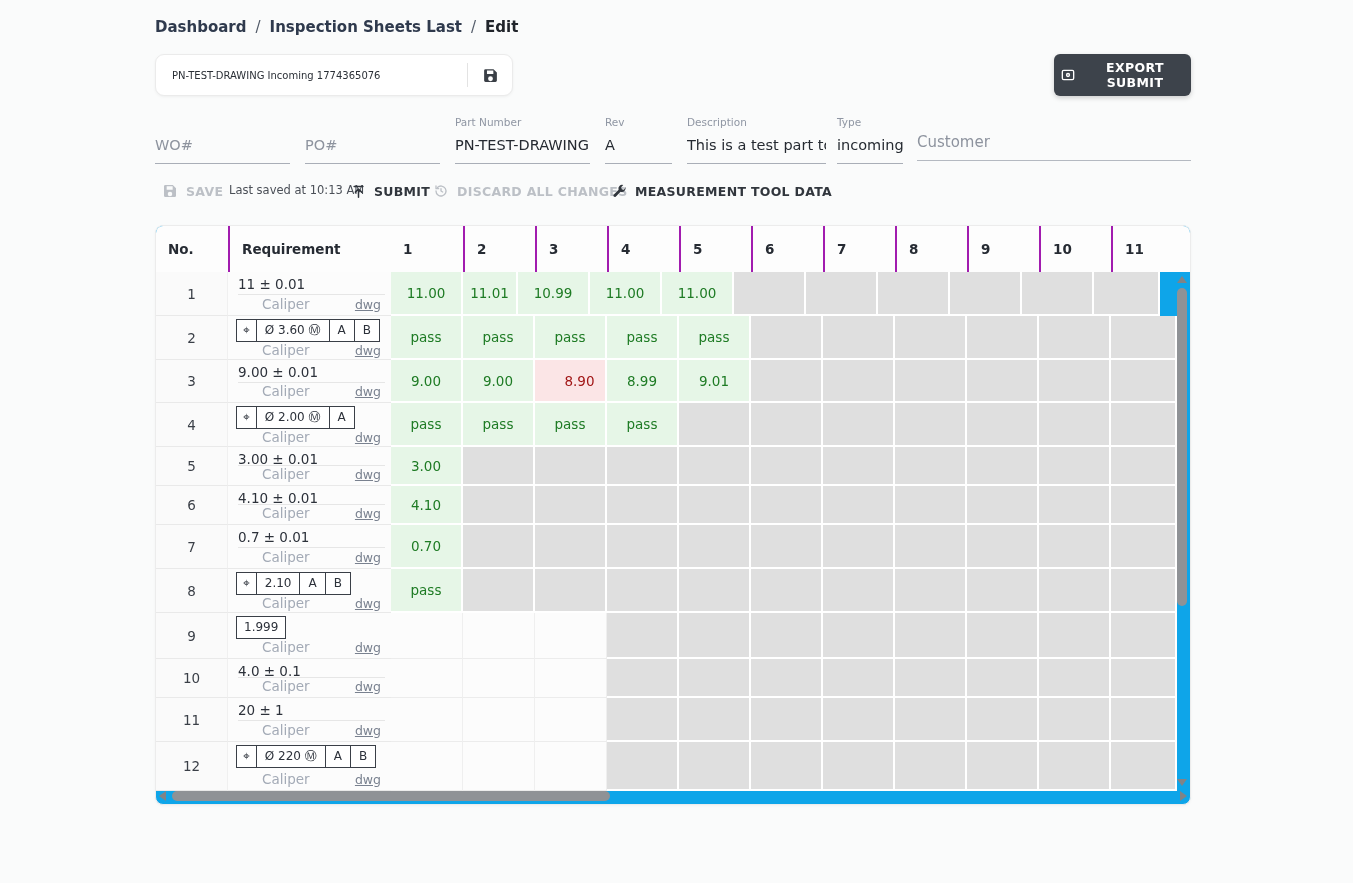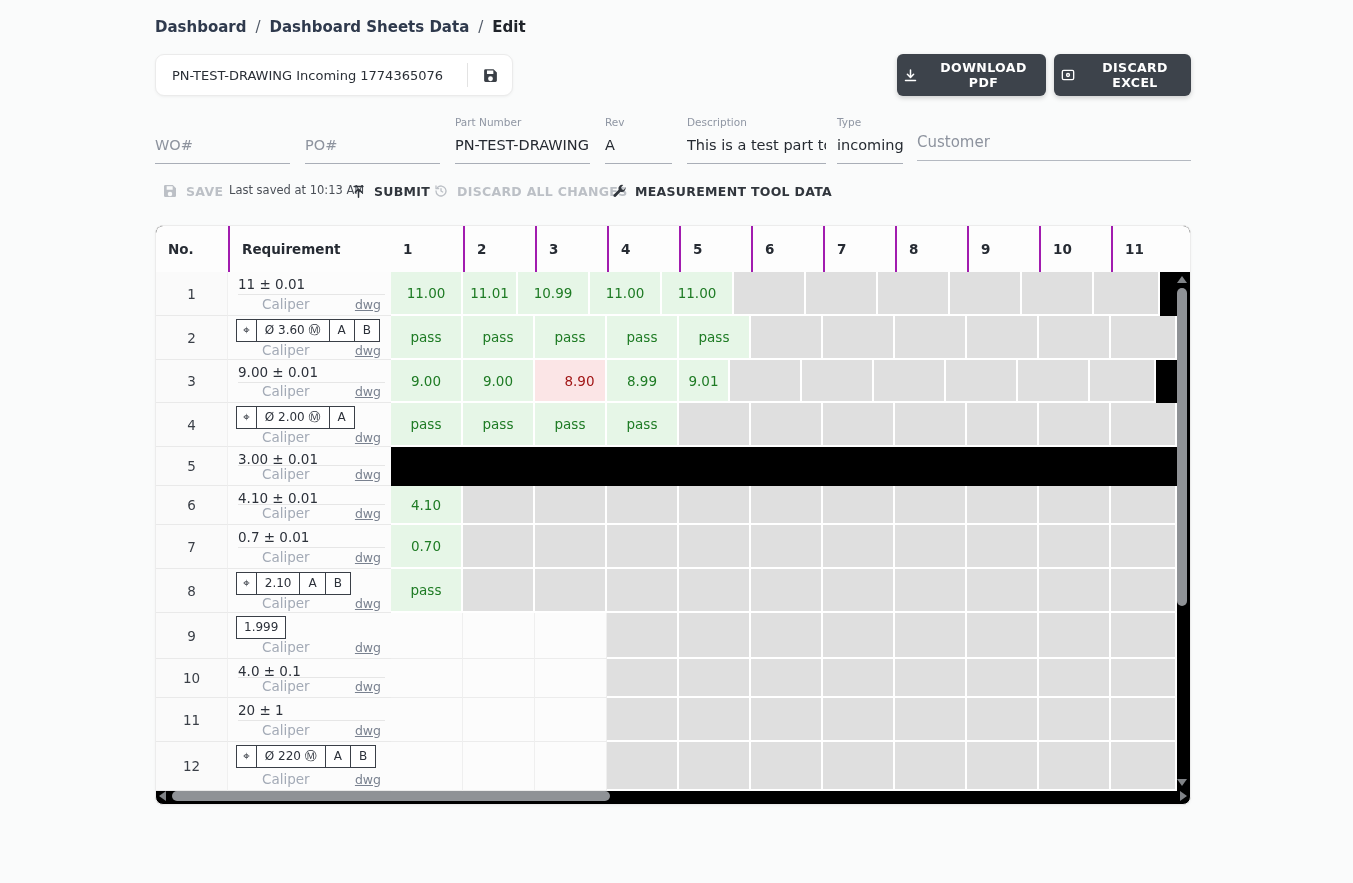--- a/index.html
+++ b/index.html
@@ -97,7 +97,7 @@
   <div class="breadcrumb">
     <span class="crumb">Dashboard</span>
     <span class="sep">/</span>
-    <span class="crumb">Dashboard Sheets Data</span>
+    <span class="crumb">Inspection Sheets Last</span>
     <span class="sep">/</span>
     <span class="current">Edit</span>
   </div>

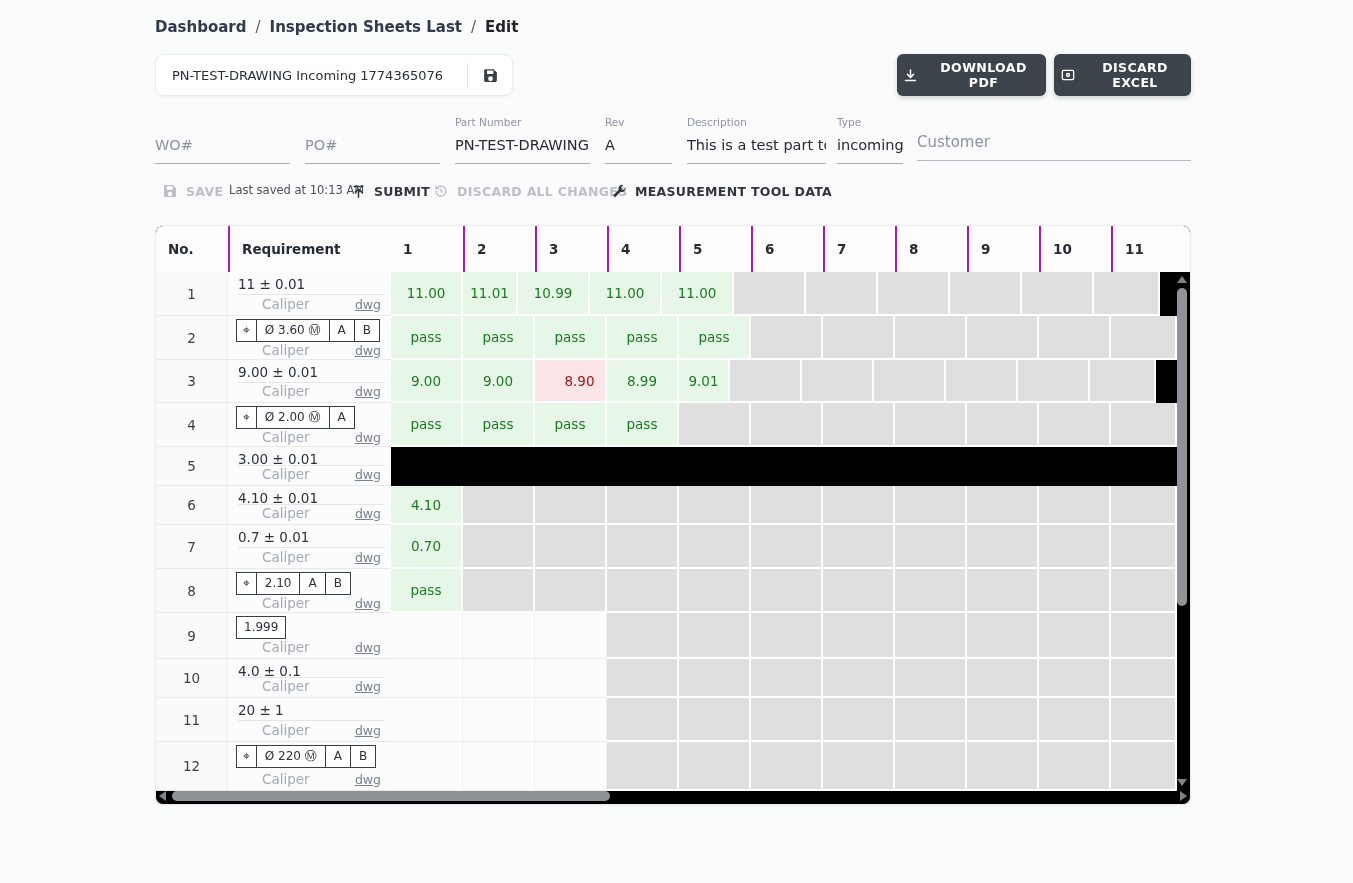--- a/index.html
+++ b/index.html
@@ -13,7 +13,7 @@
 
   
   .title-card{position:absolute;left:155px;top:54px;width:358px;height:42px;background:#fff;border:1px solid #ebebeb;border-radius:9px;box-shadow:0 1px 3px rgba(0,0,0,.05);display:flex;align-items:center;box-sizing:border-box;}
-  .title-card input{flex:1;border:none;outline:none;background:transparent;font-family:inherit;font-size:13px;color:#2a2f36;padding:0 10px 0 16px;min-width:0;}
+  .title-card input{flex:1;border:none;outline:none;background:transparent;font-family:inherit;font-size:10px;color:#2a2f36;padding:0 10px 0 16px;min-width:0;}
   .title-divider{width:1px;height:24px;background:#e3e3e3;}
   .title-save-btn{width:44px;height:100%;display:flex;align-items:center;justify-content:center;background:transparent;border:none;cursor:pointer;color:#3a3f46;}
 

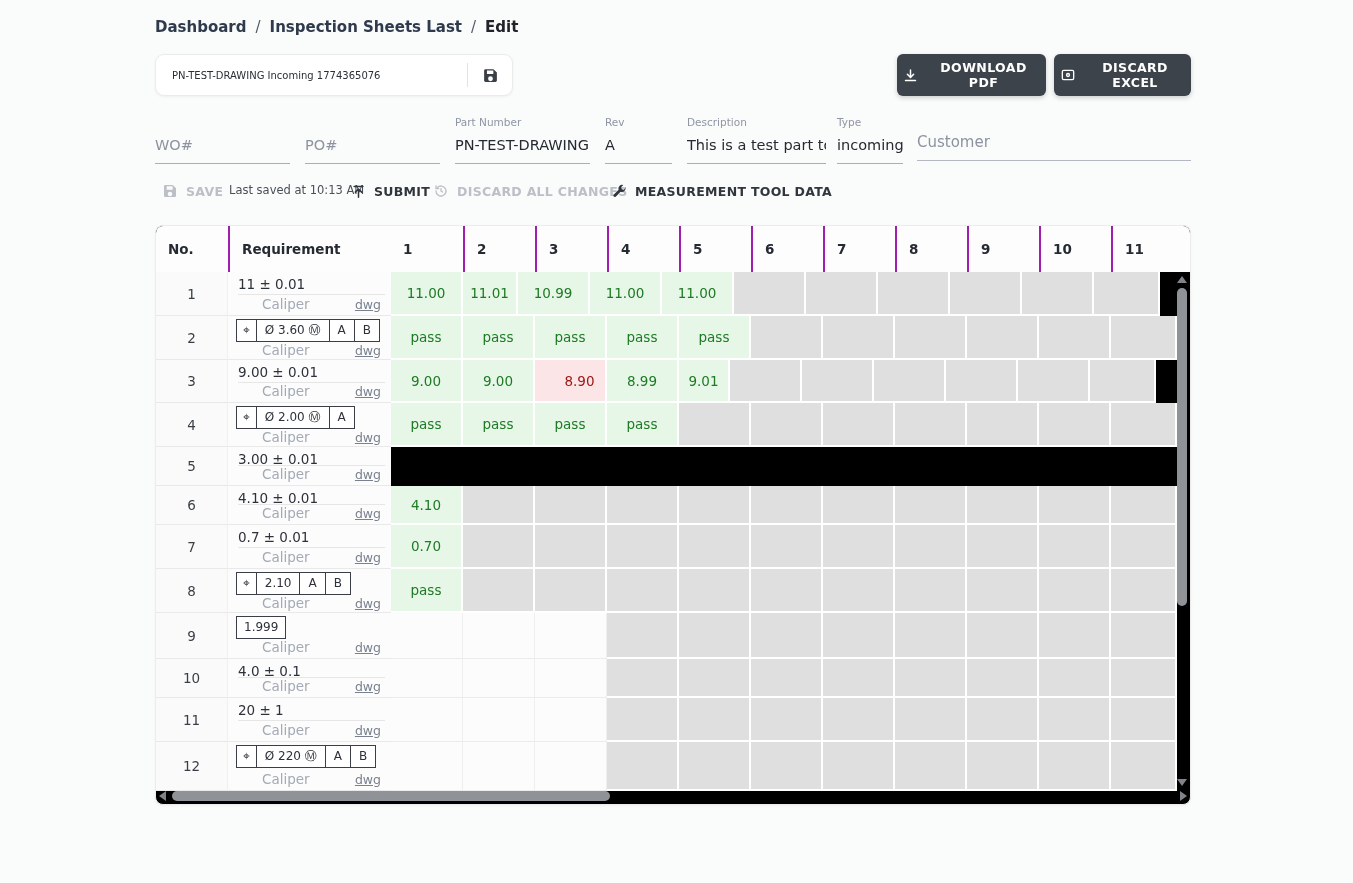--- a/index.html
+++ b/index.html
@@ -114,16 +114,6 @@
     </button>
   </div>
 
-  <button class="action-btn btn-pdf">
-    <span class="tb-icon">
-      <svg width="15" height="15" viewBox="0 0 24 24" fill="none" stroke="currentColor" stroke-width="2.4" stroke-linecap="round" stroke-linejoin="round">
-          <path d="M12 3v11"></path>
-          <path d="M7 10l5 5 5-5"></path>
-          <path d="M4 20h16"></path>
-        </svg>
-    </span>
-    <span>DOWNLOAD PDF</span>
-  </button>
   <button class="action-btn btn-excel">
     <span class="tb-icon">
       <svg width="16" height="16" viewBox="0 0 24 24" fill="none" stroke="currentColor" stroke-width="2">

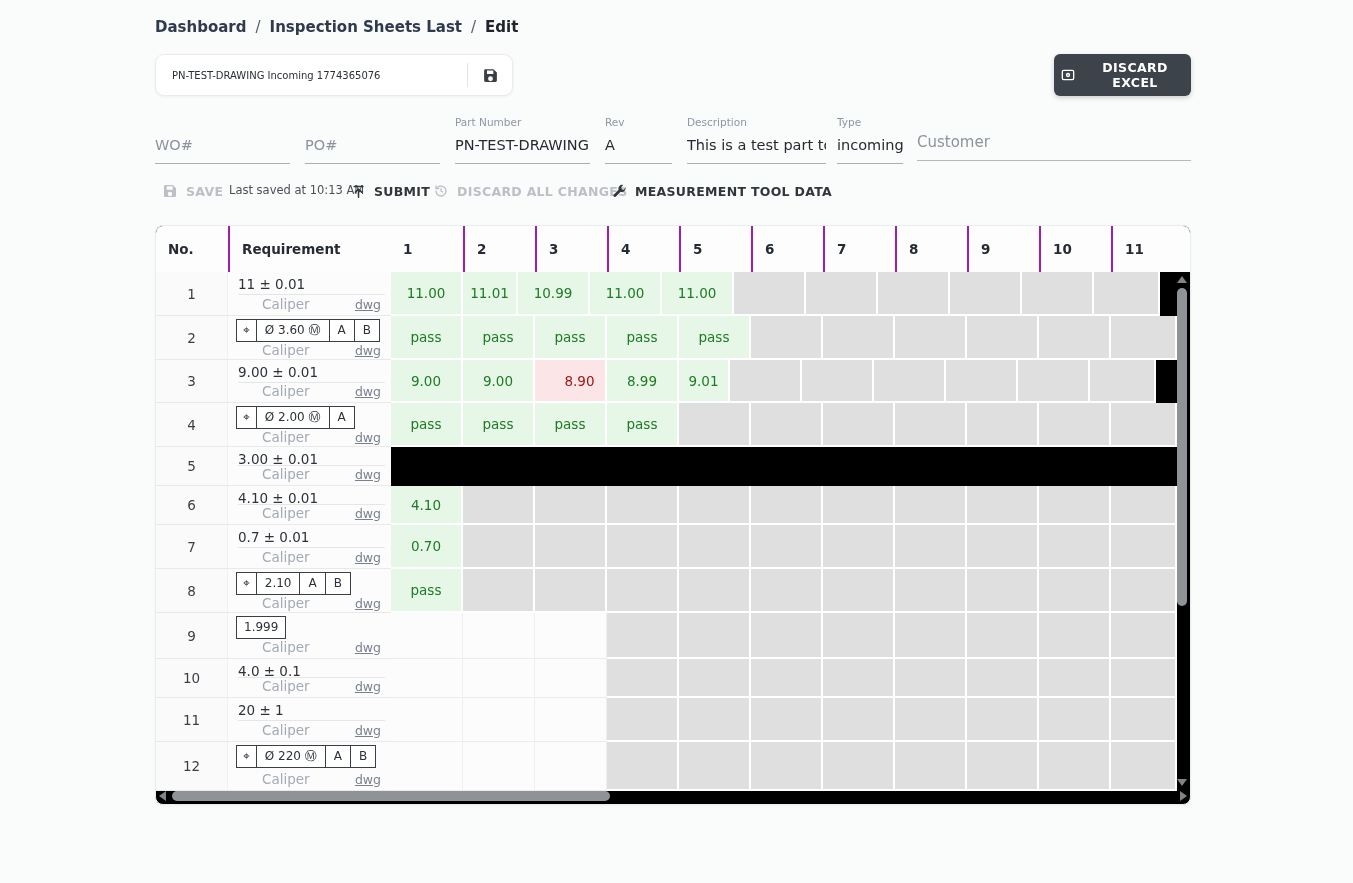--- a/index.html
+++ b/index.html
@@ -122,7 +122,7 @@
           <circle cx="12" cy="12" r="1" fill="#3d434b" stroke="none"></circle>
         </svg>
     </span>
-    <span>DISCARD EXCEL</span>
+    <span>EXPORT SUBMIT</span>
   </button>
 
   <div class="field f-wo">

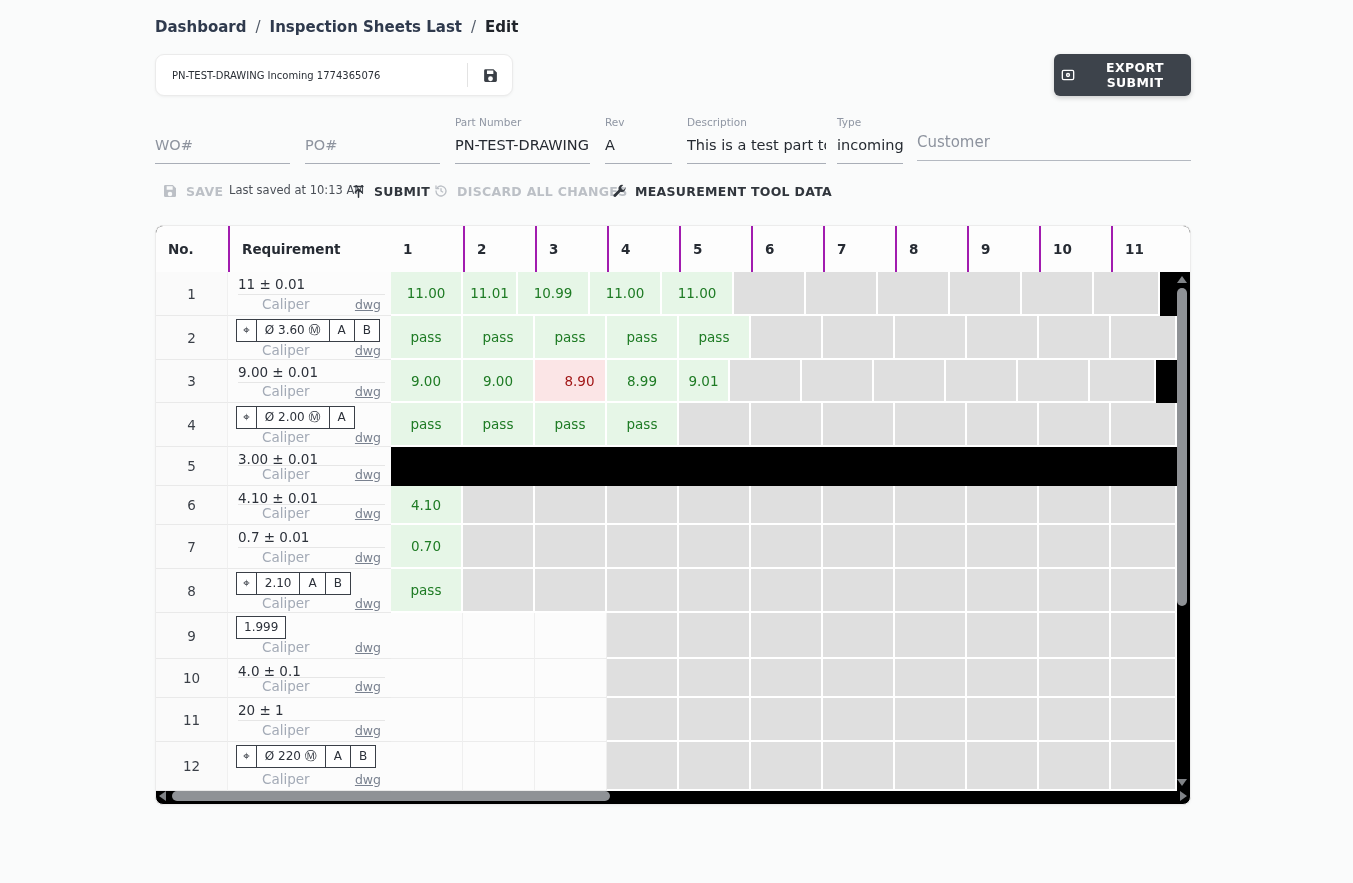--- a/index.html
+++ b/index.html
@@ -50,7 +50,7 @@
   .tb-icon{display:flex;align-items:center;}
 
   
-  .table-card{position:absolute;left:155px;top:225px;width:1036px;height:580px;background:#000000;border:1px solid #ececec;border-radius:8px;box-sizing:border-box;overflow:hidden;box-shadow:0 1px 3px rgba(0,0,0,.04);}
+  .table-card{position:absolute;left:155px;top:225px;width:1036px;height:580px;background:#0ea5e9;border:1px solid #ececec;border-radius:8px;box-sizing:border-box;overflow:hidden;box-shadow:0 1px 3px rgba(0,0,0,.04);}
   .g-head{display:flex;height:46px;box-sizing:border-box;background:#fdfdfd;}
   .g-head .hcell{display:flex;align-items:center;font-size:13.5px;font-weight:600;color:#262b33;box-sizing:border-box;border-left:2px solid #a21caf;padding-left:12px;}
   .g-head .hcell:first-child{border-left:none;}

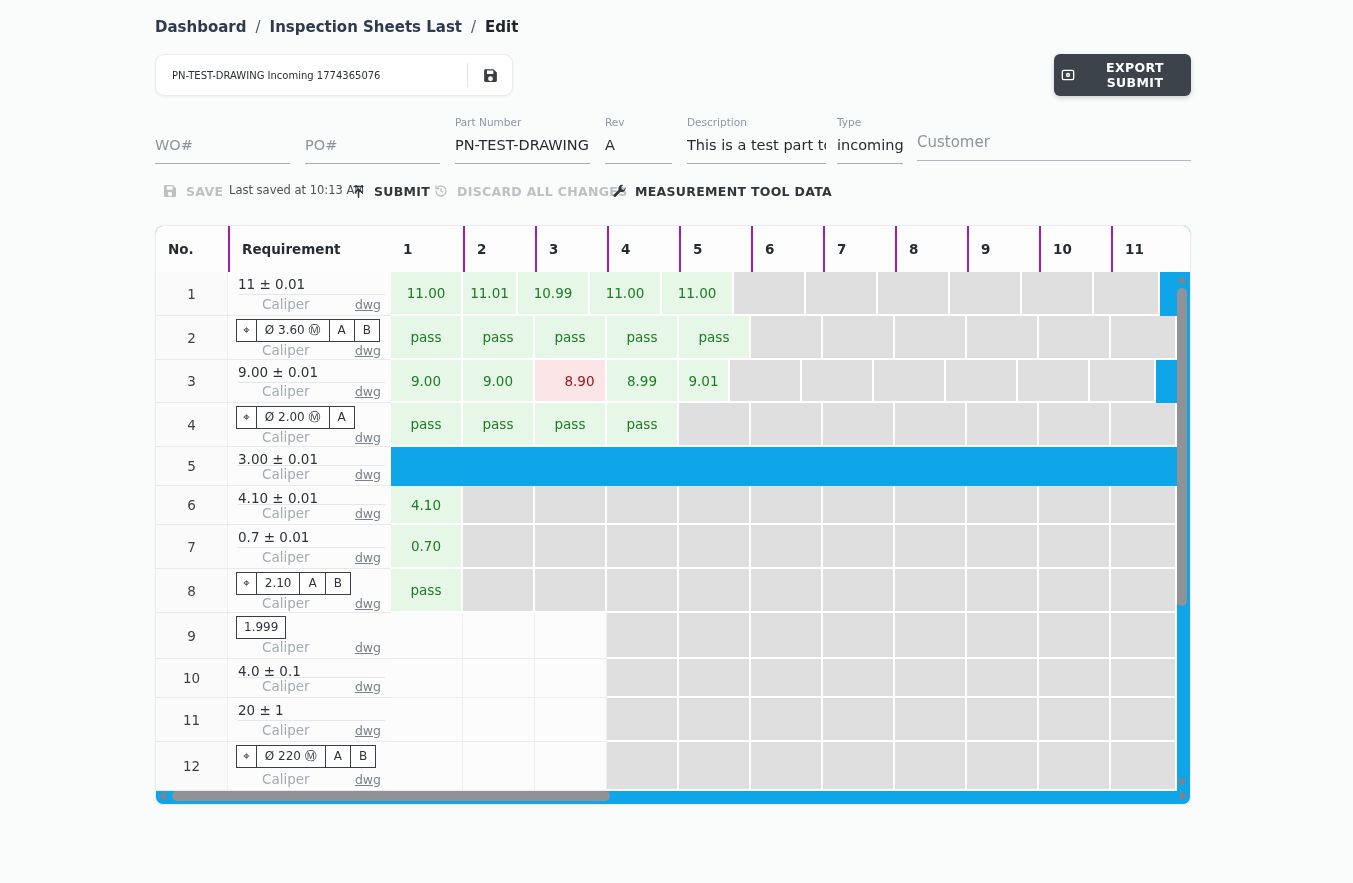--- a/index.html
+++ b/index.html
@@ -283,7 +283,7 @@
             <div class="mcell s-ok" style="width: 72px;">9.00</div>
             <div class="mcell s-bad" style="width: 72px;">8.90</div>
             <div class="mcell s-ok" style="width: 72px;">8.99</div>
-            <div class="mcell s-ok" style="width: 51px;">9.01</div>
+            <div class="mcell s-ok" style="width: 72px;">9.01</div>
             <div class="mcell s-off" style="width: 72px;"></div>
             <div class="mcell s-off" style="width: 72px;"></div>
             <div class="mcell s-off" style="width: 72px;"></div>

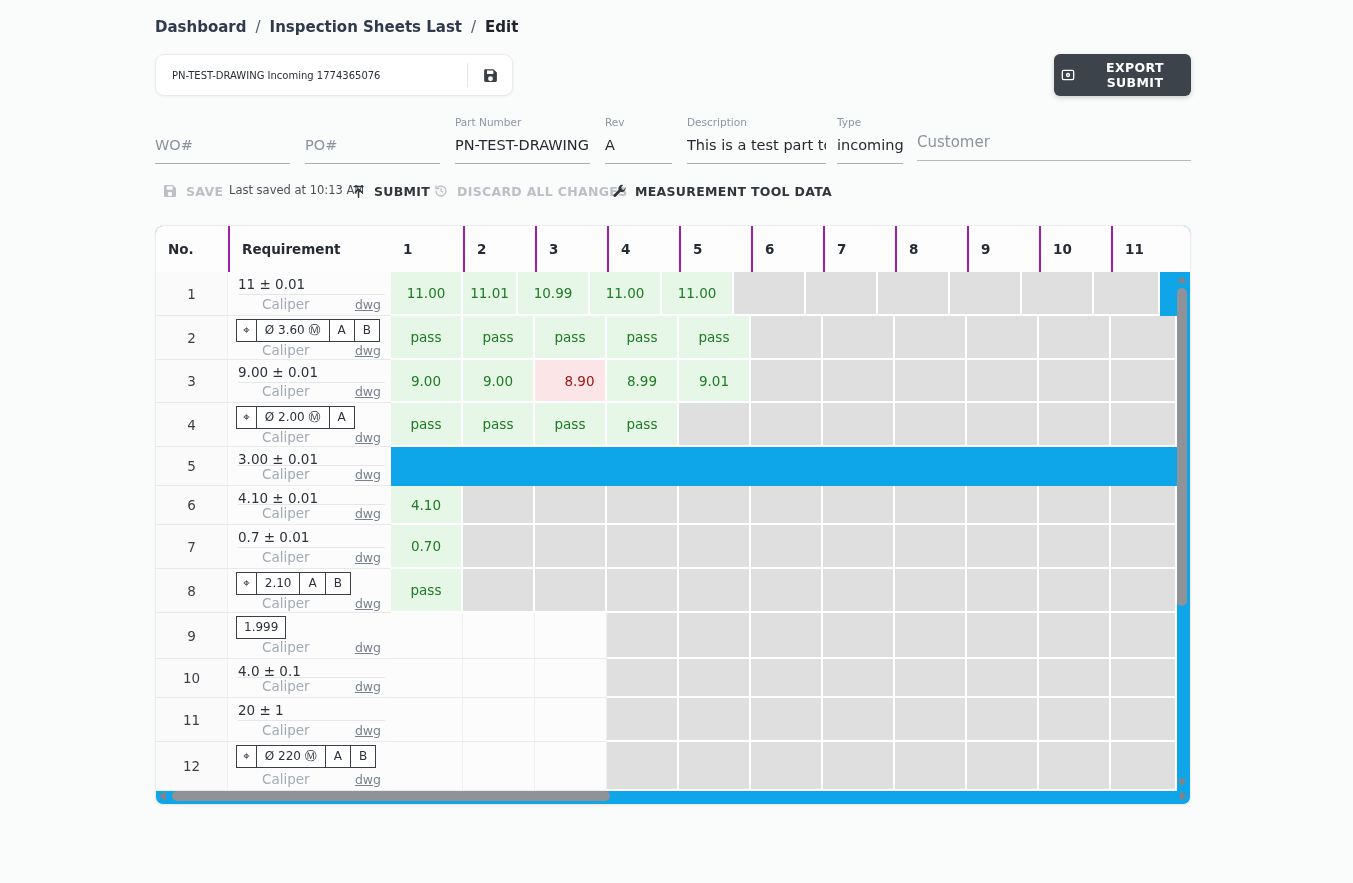--- a/index.html
+++ b/index.html
@@ -328,6 +328,19 @@
               <a class="dwg-link">dwg</a>
             </div>
           </div>
+          <div class="cells">
+            <div class="mcell s-ok" style="width: 72px;">3.00</div>
+            <div class="mcell s-off" style="width: 72px;"></div>
+            <div class="mcell s-off" style="width: 72px;"></div>
+            <div class="mcell s-off" style="width: 72px;"></div>
+            <div class="mcell s-off" style="width: 72px;"></div>
+            <div class="mcell s-off" style="width: 72px;"></div>
+            <div class="mcell s-off" style="width: 72px;"></div>
+            <div class="mcell s-off" style="width: 72px;"></div>
+            <div class="mcell s-off" style="width: 72px;"></div>
+            <div class="mcell s-off" style="width: 72px;"></div>
+            <div class="mcell s-off" style="width: 66px;"></div>
+          </div>
         </div>
         <div class="grid-row" style="height: 39px;">
           <div class="c-no">6</div>

